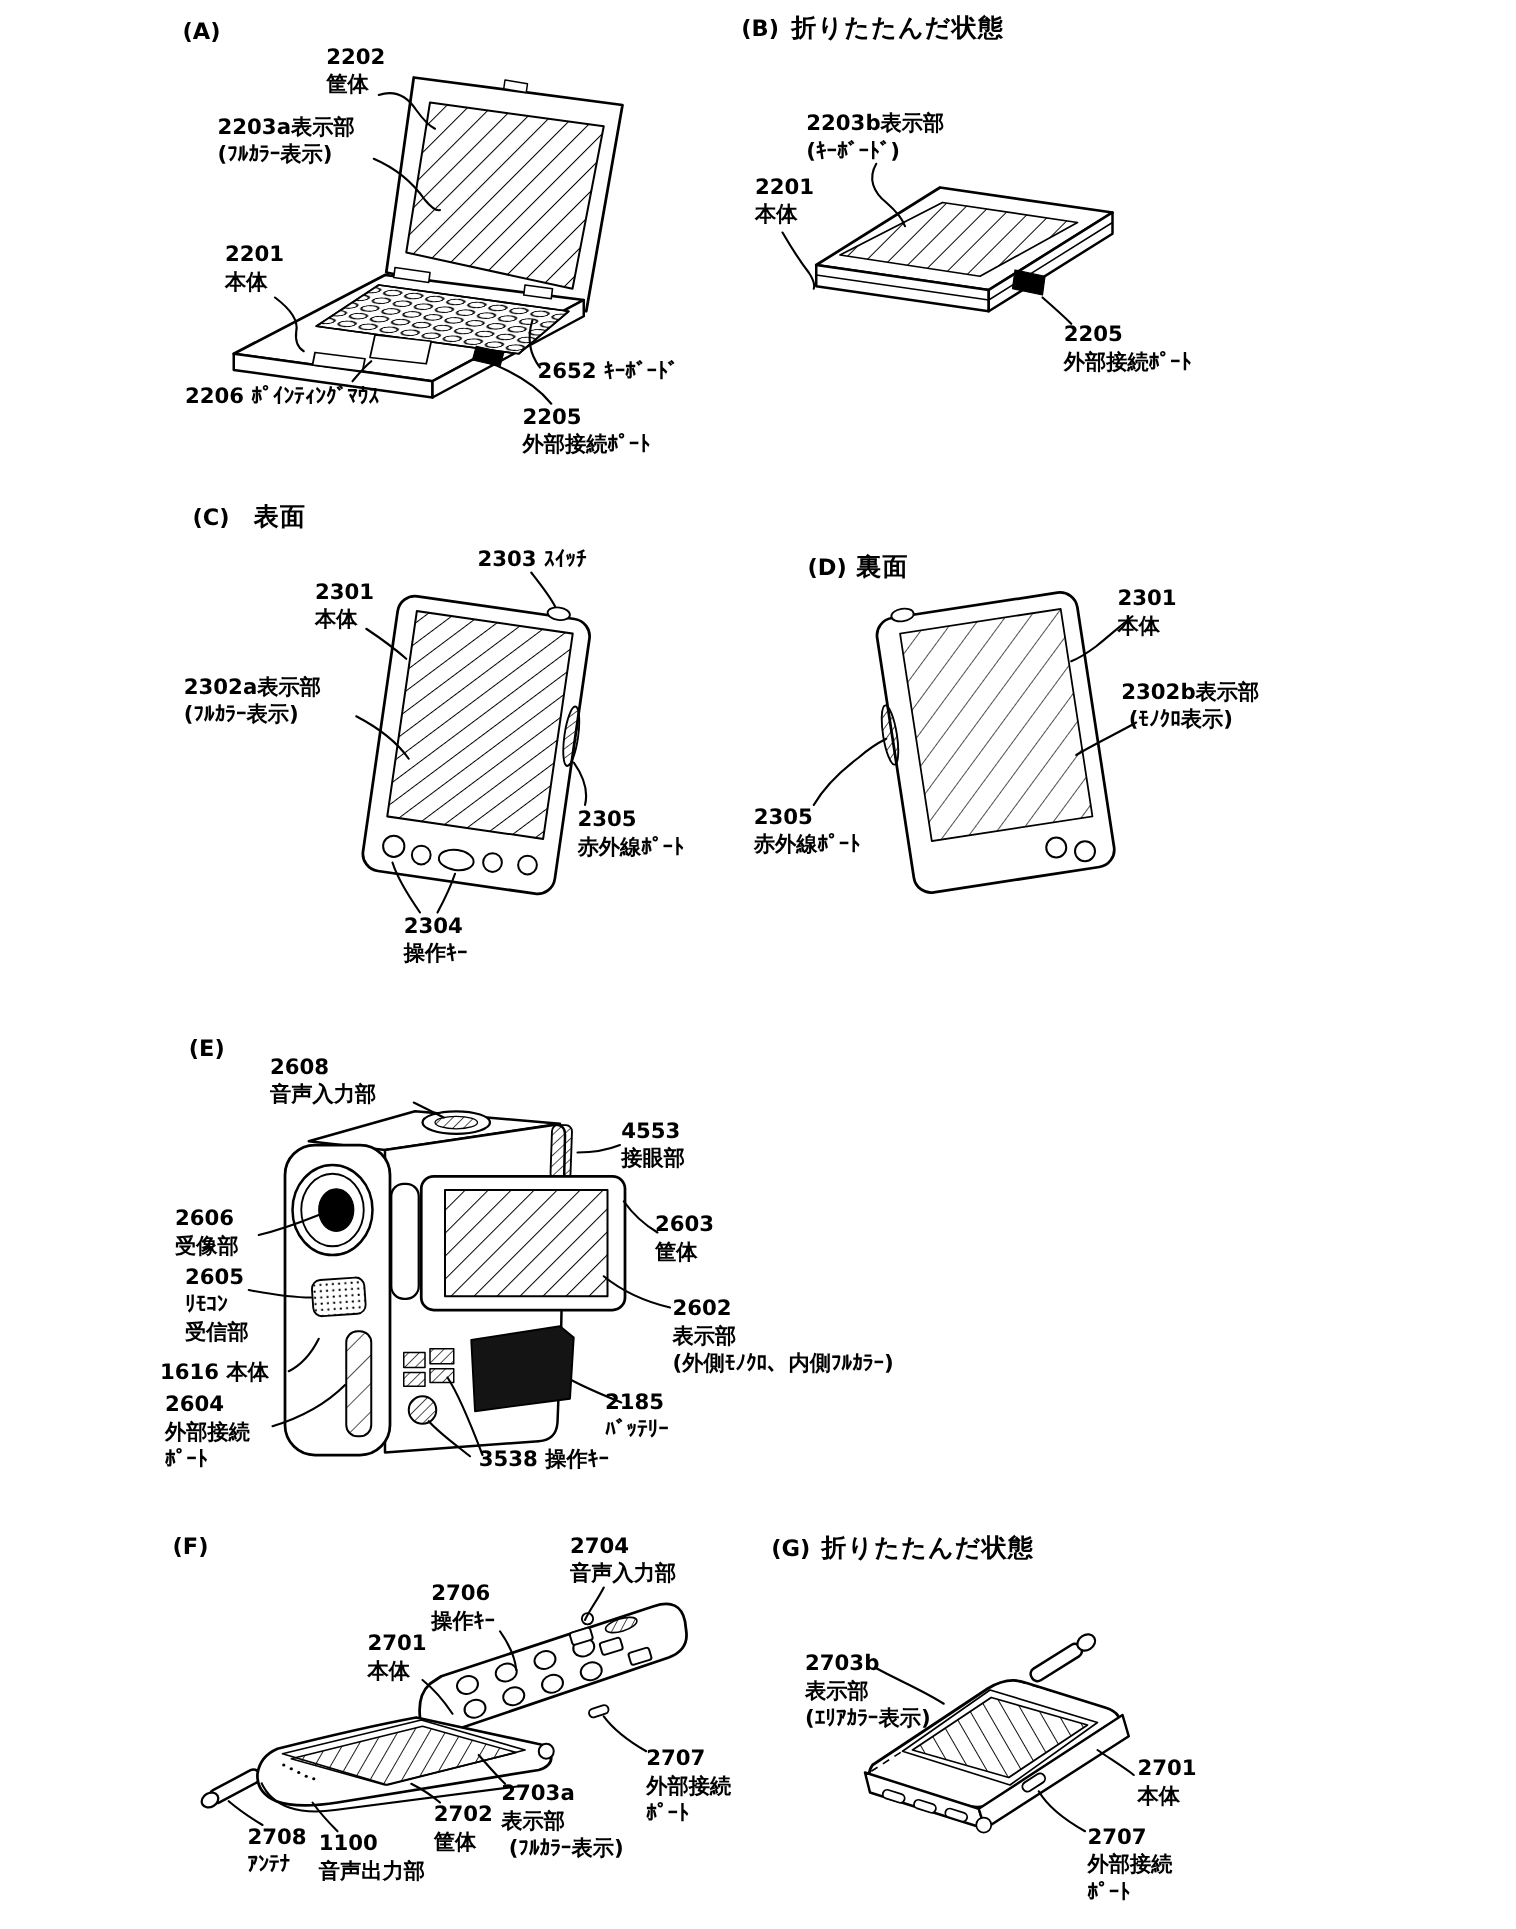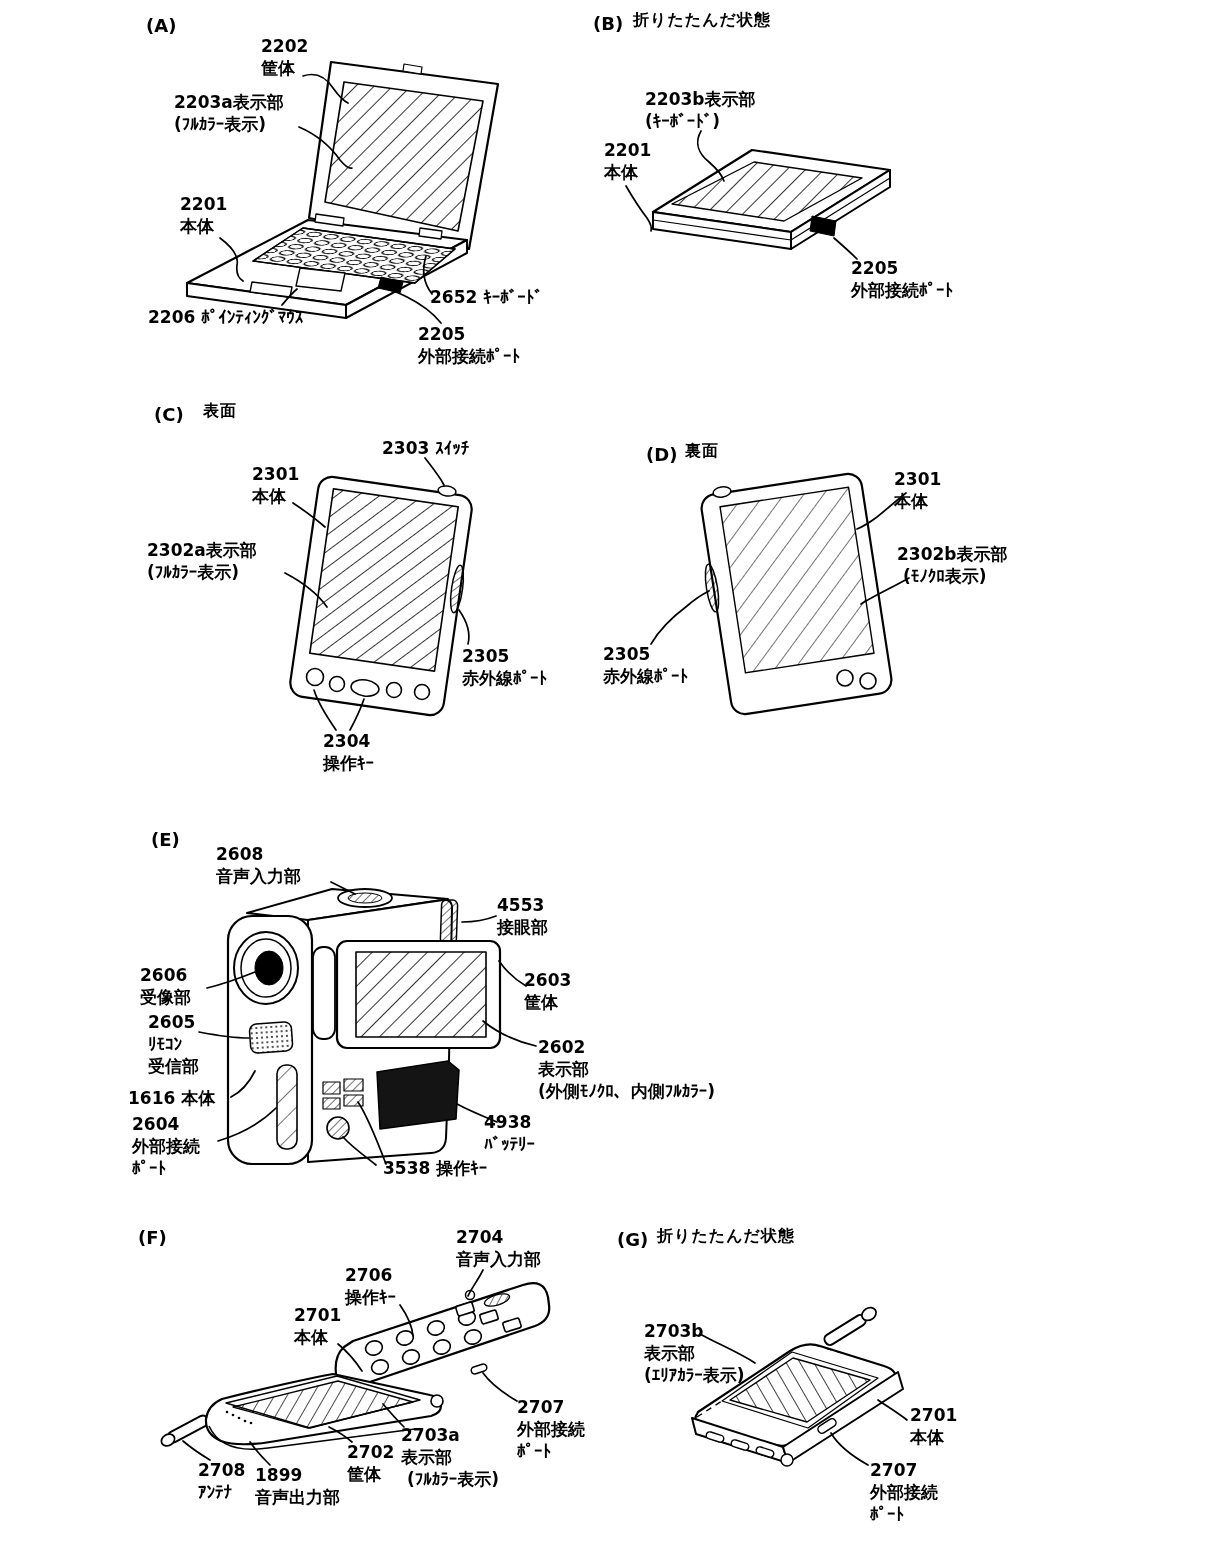--- a/index.html
+++ b/index.html
@@ -8,7 +8,7 @@
   .art{position:absolute;left:0;top:0;width:1213px;height:1543px;}
   .lbl{position:absolute;font:700 17px/1.28 "DejaVu Sans",sans-serif;color:#000;white-space:pre;}
   .tag{font-size:18px;}
-  .ttl{font-size:16px;letter-spacing:1px;}
+  .ttl{font-size:20px;letter-spacing:1px;}
 </style>
 </head>
 <body>

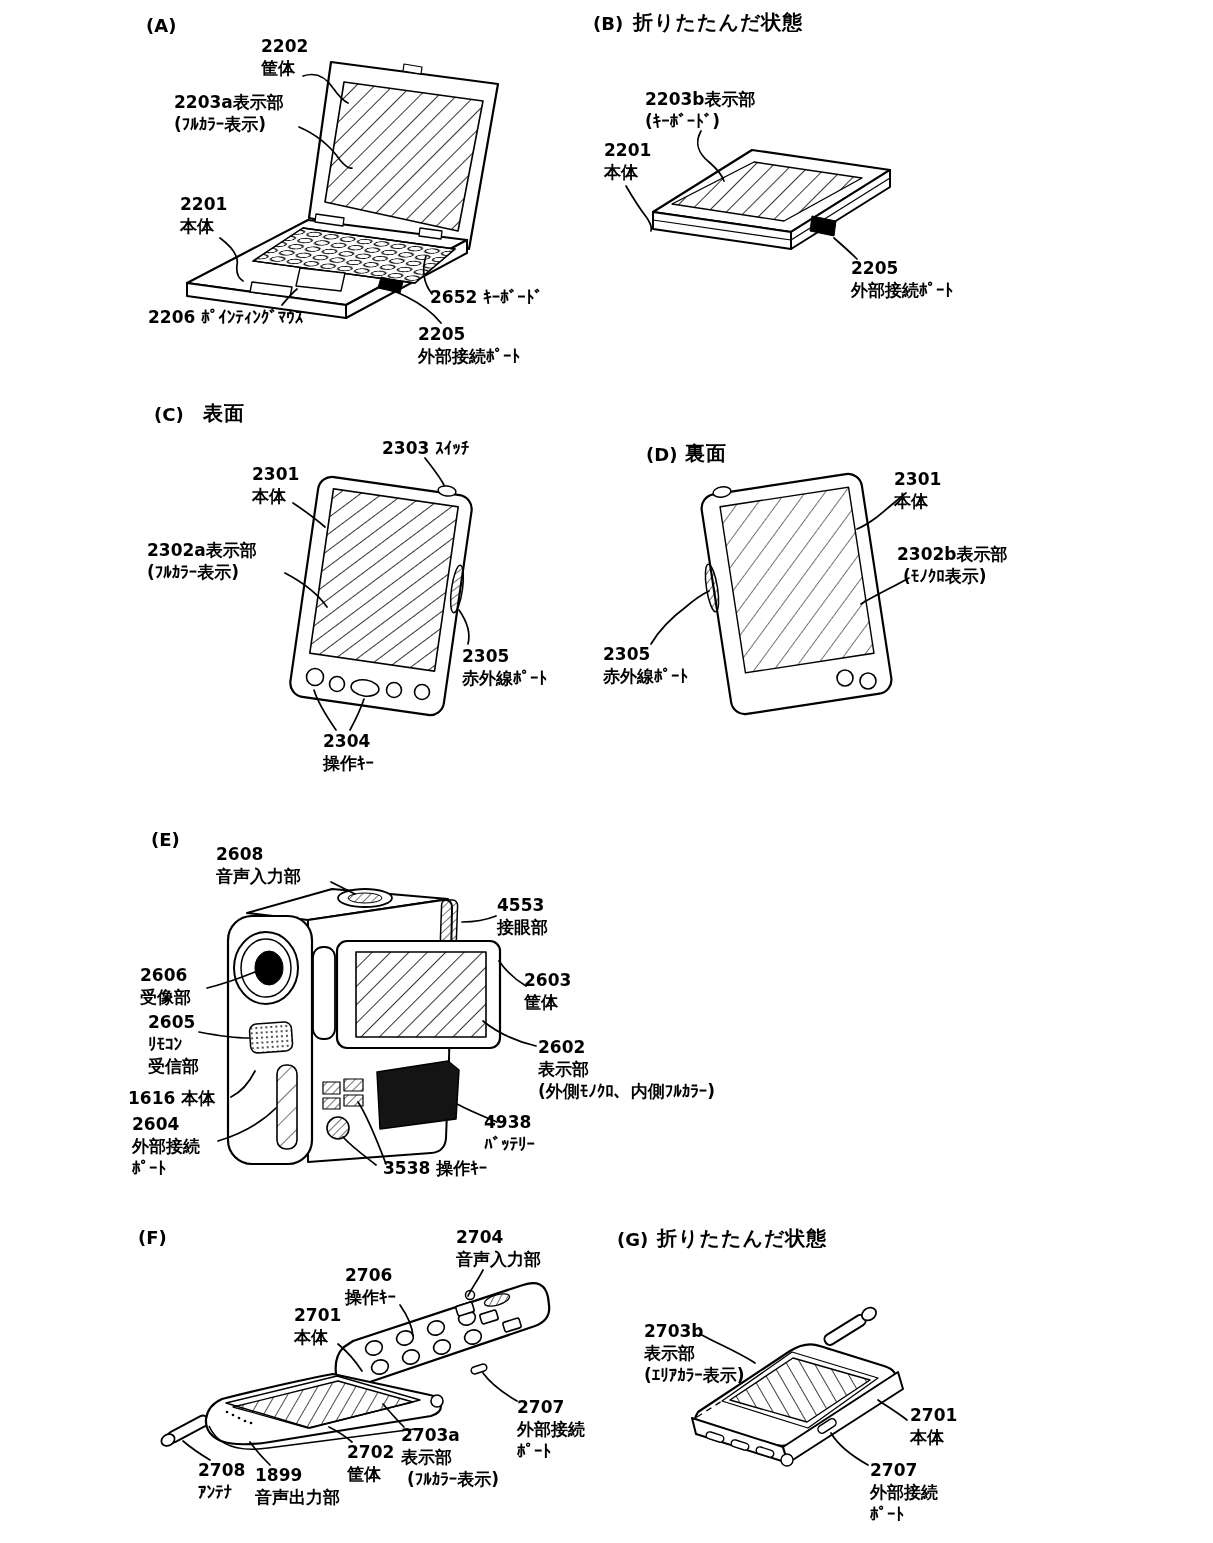--- a/index.html
+++ b/index.html
@@ -281,7 +281,7 @@
 <div class="lbl" style="left:538px;top:1037px">2602
 表示部
 (外側ﾓﾉｸﾛ、内側ﾌﾙｶﾗｰ)</div>
-<div class="lbl" style="left:484px;top:1112px">4938
+<div class="lbl" style="left:484px;top:1112px">2185
 ﾊﾞｯﾃﾘｰ</div>
 <div class="lbl" style="left:383px;top:1158px">3538 操作ｷｰ</div>
 

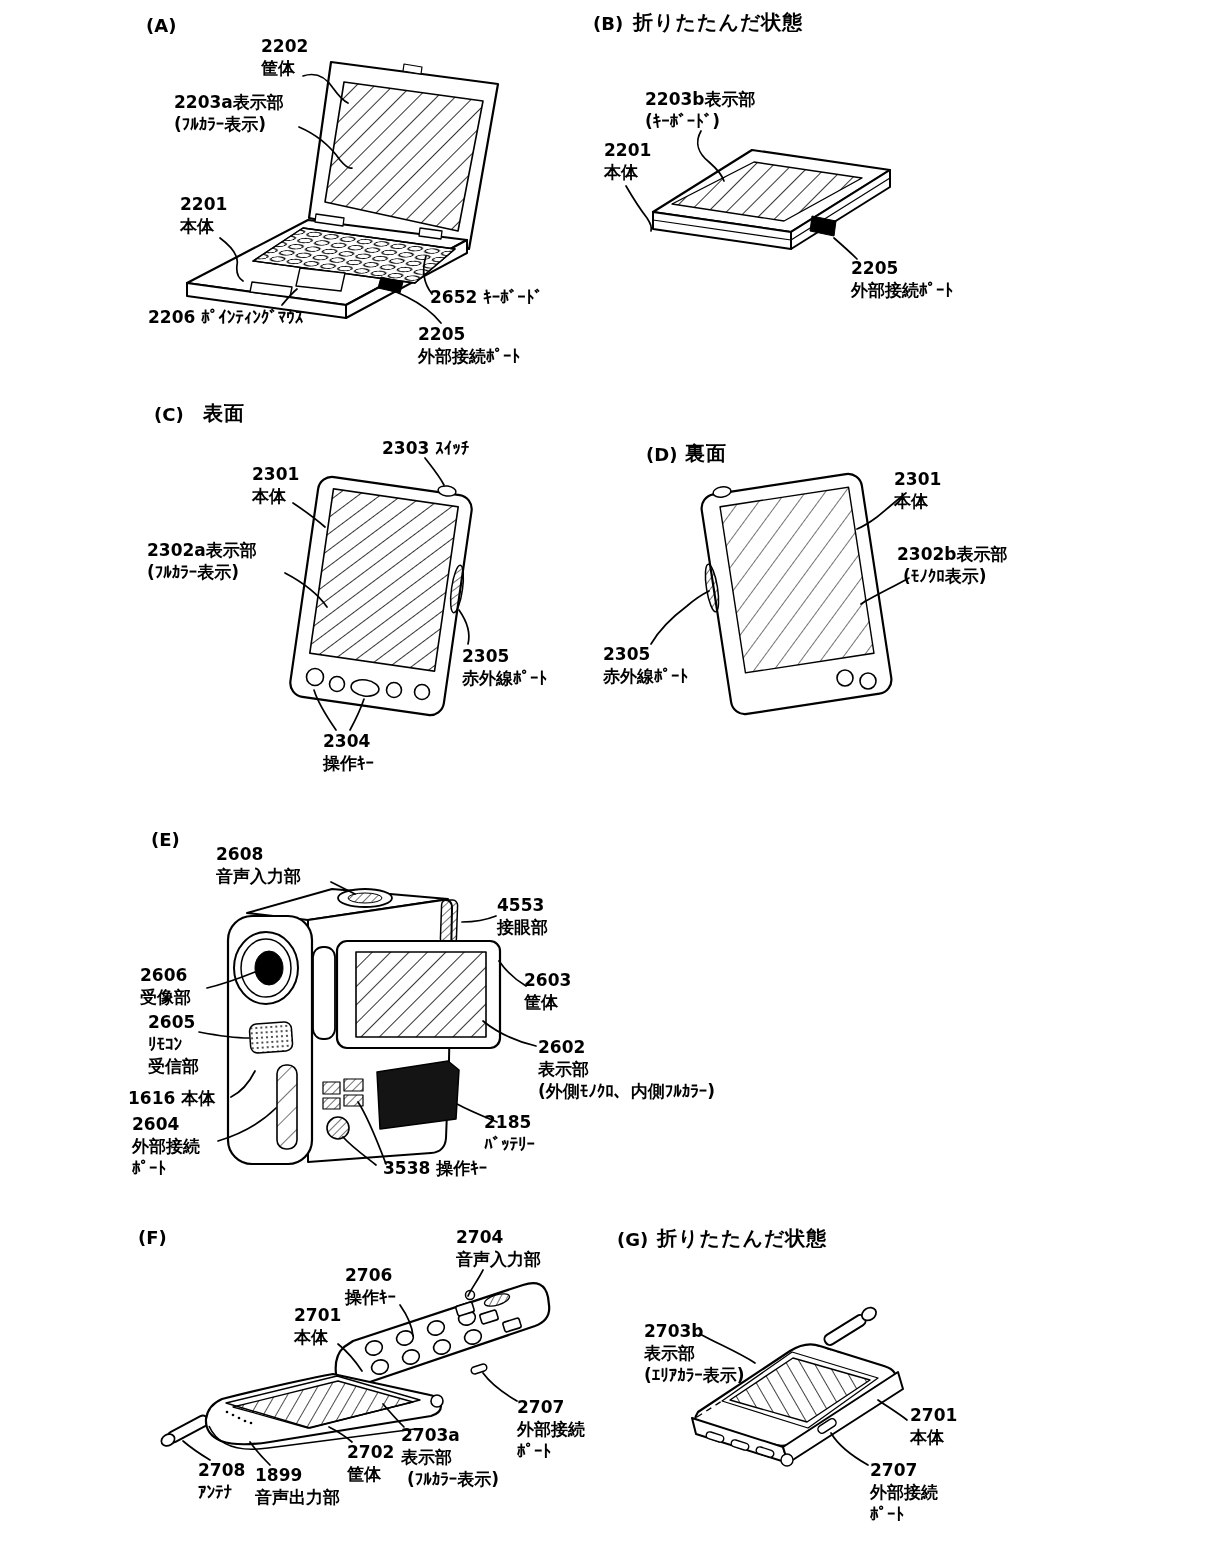--- a/index.html
+++ b/index.html
@@ -299,7 +299,7 @@
  (ﾌﾙｶﾗｰ表示)</div>
 <div class="lbl" style="left:347px;top:1442px">2702
 筐体</div>
-<div class="lbl" style="left:255px;top:1465px">1899
+<div class="lbl" style="left:255px;top:1465px">1100
 音声出力部</div>
 <div class="lbl" style="left:198px;top:1460px">2708
 ｱﾝﾃﾅ</div>

